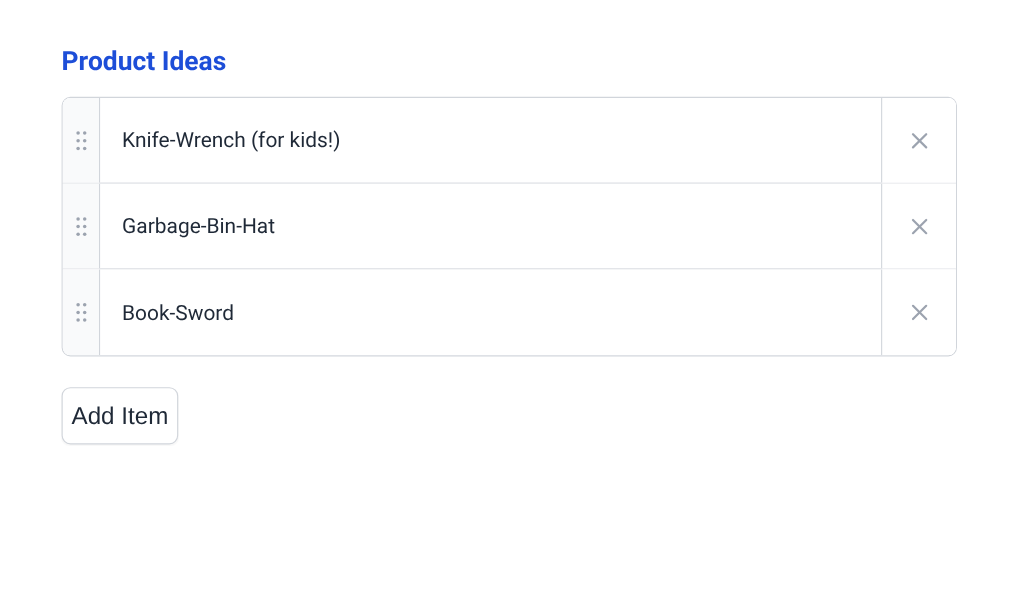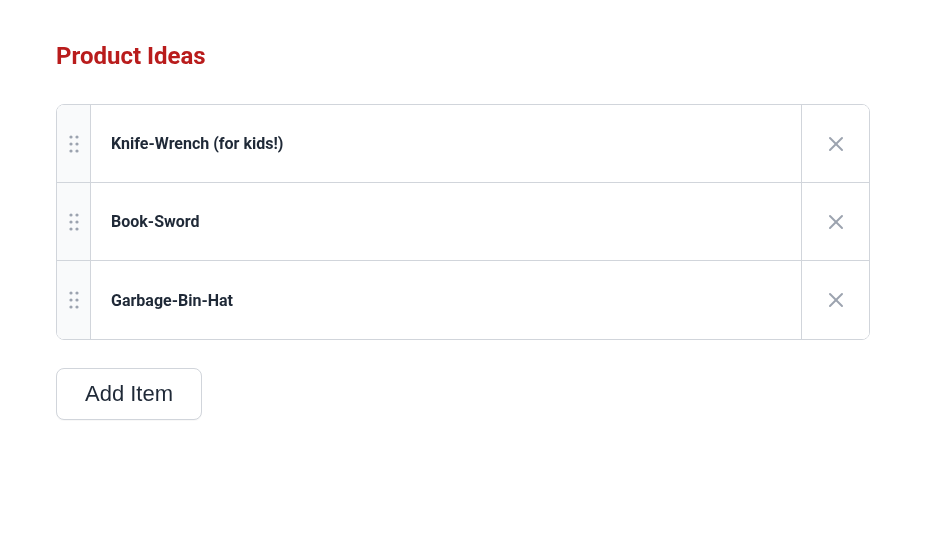--- a/index.html
+++ b/index.html
@@ -18,8 +18,8 @@
     .section-title {
       font-size: 24px;
       font-weight: 700;
-      color: #b91c1c;
-      margin-bottom: 34px;
+      color: #1d4ed8;
+      margin-bottom: 18px;
     }
     .list-container {
       border: 1px solid #d1d5db;

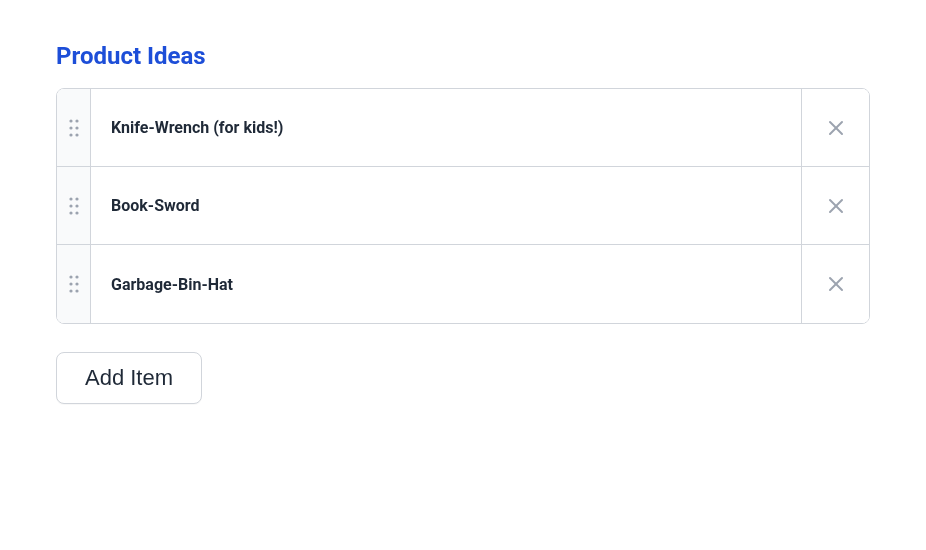--- a/index.html
+++ b/index.html
@@ -56,9 +56,9 @@
       display: flex;
       align-items: center;
       padding: 0 20px;
-      font-size: 16px;
+      font-size: 19px;
       color: #1f2937;
-      font-weight: 700;
+      font-weight: 400;
     }
     .row-remove {
       width: 68px;

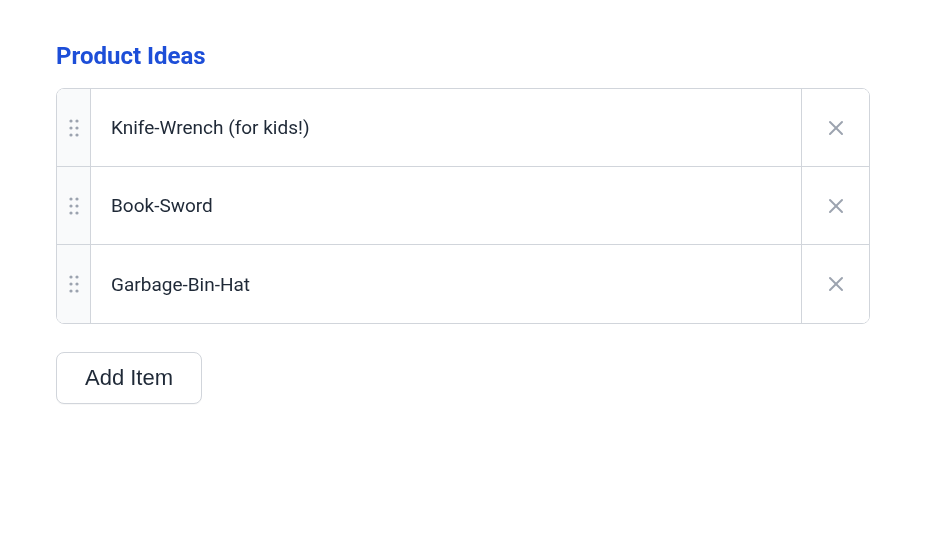--- a/index.html
+++ b/index.html
@@ -132,7 +132,7 @@
           <circle cx="10" cy="18" r="1.6" fill="#9ca3af"></circle>
       </svg>
     </div>
-    <div class="row-text">Book-Sword</div>
+    <div class="row-text">Garbage-Bin-Hat</div>
     <div class="row-remove">
       <svg viewBox="0 0 18 18" xmlns="http://www.w3.org/2000/svg" fill="none" stroke-width="2" stroke-linecap="round">
         <line x1="3" y1="3" x2="15" y2="15"></line>
@@ -152,7 +152,7 @@
           <circle cx="10" cy="18" r="1.6" fill="#9ca3af"></circle>
       </svg>
     </div>
-    <div class="row-text">Garbage-Bin-Hat</div>
+    <div class="row-text">Book-Sword</div>
     <div class="row-remove">
       <svg viewBox="0 0 18 18" xmlns="http://www.w3.org/2000/svg" fill="none" stroke-width="2" stroke-linecap="round">
         <line x1="3" y1="3" x2="15" y2="15"></line>

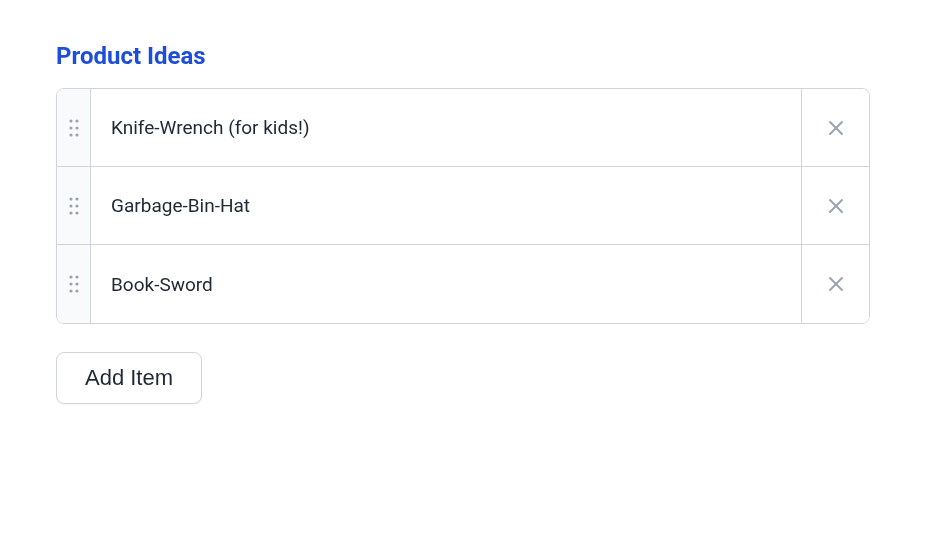--- a/index.html
+++ b/index.html
@@ -80,7 +80,7 @@
       display: inline-flex;
       align-items: center;
       justify-content: center;
-      padding: 12px 28px;
+      padding: 12px 8px;
       font-size: 22px;
       font-weight: 400;
       color: #1f2937;

